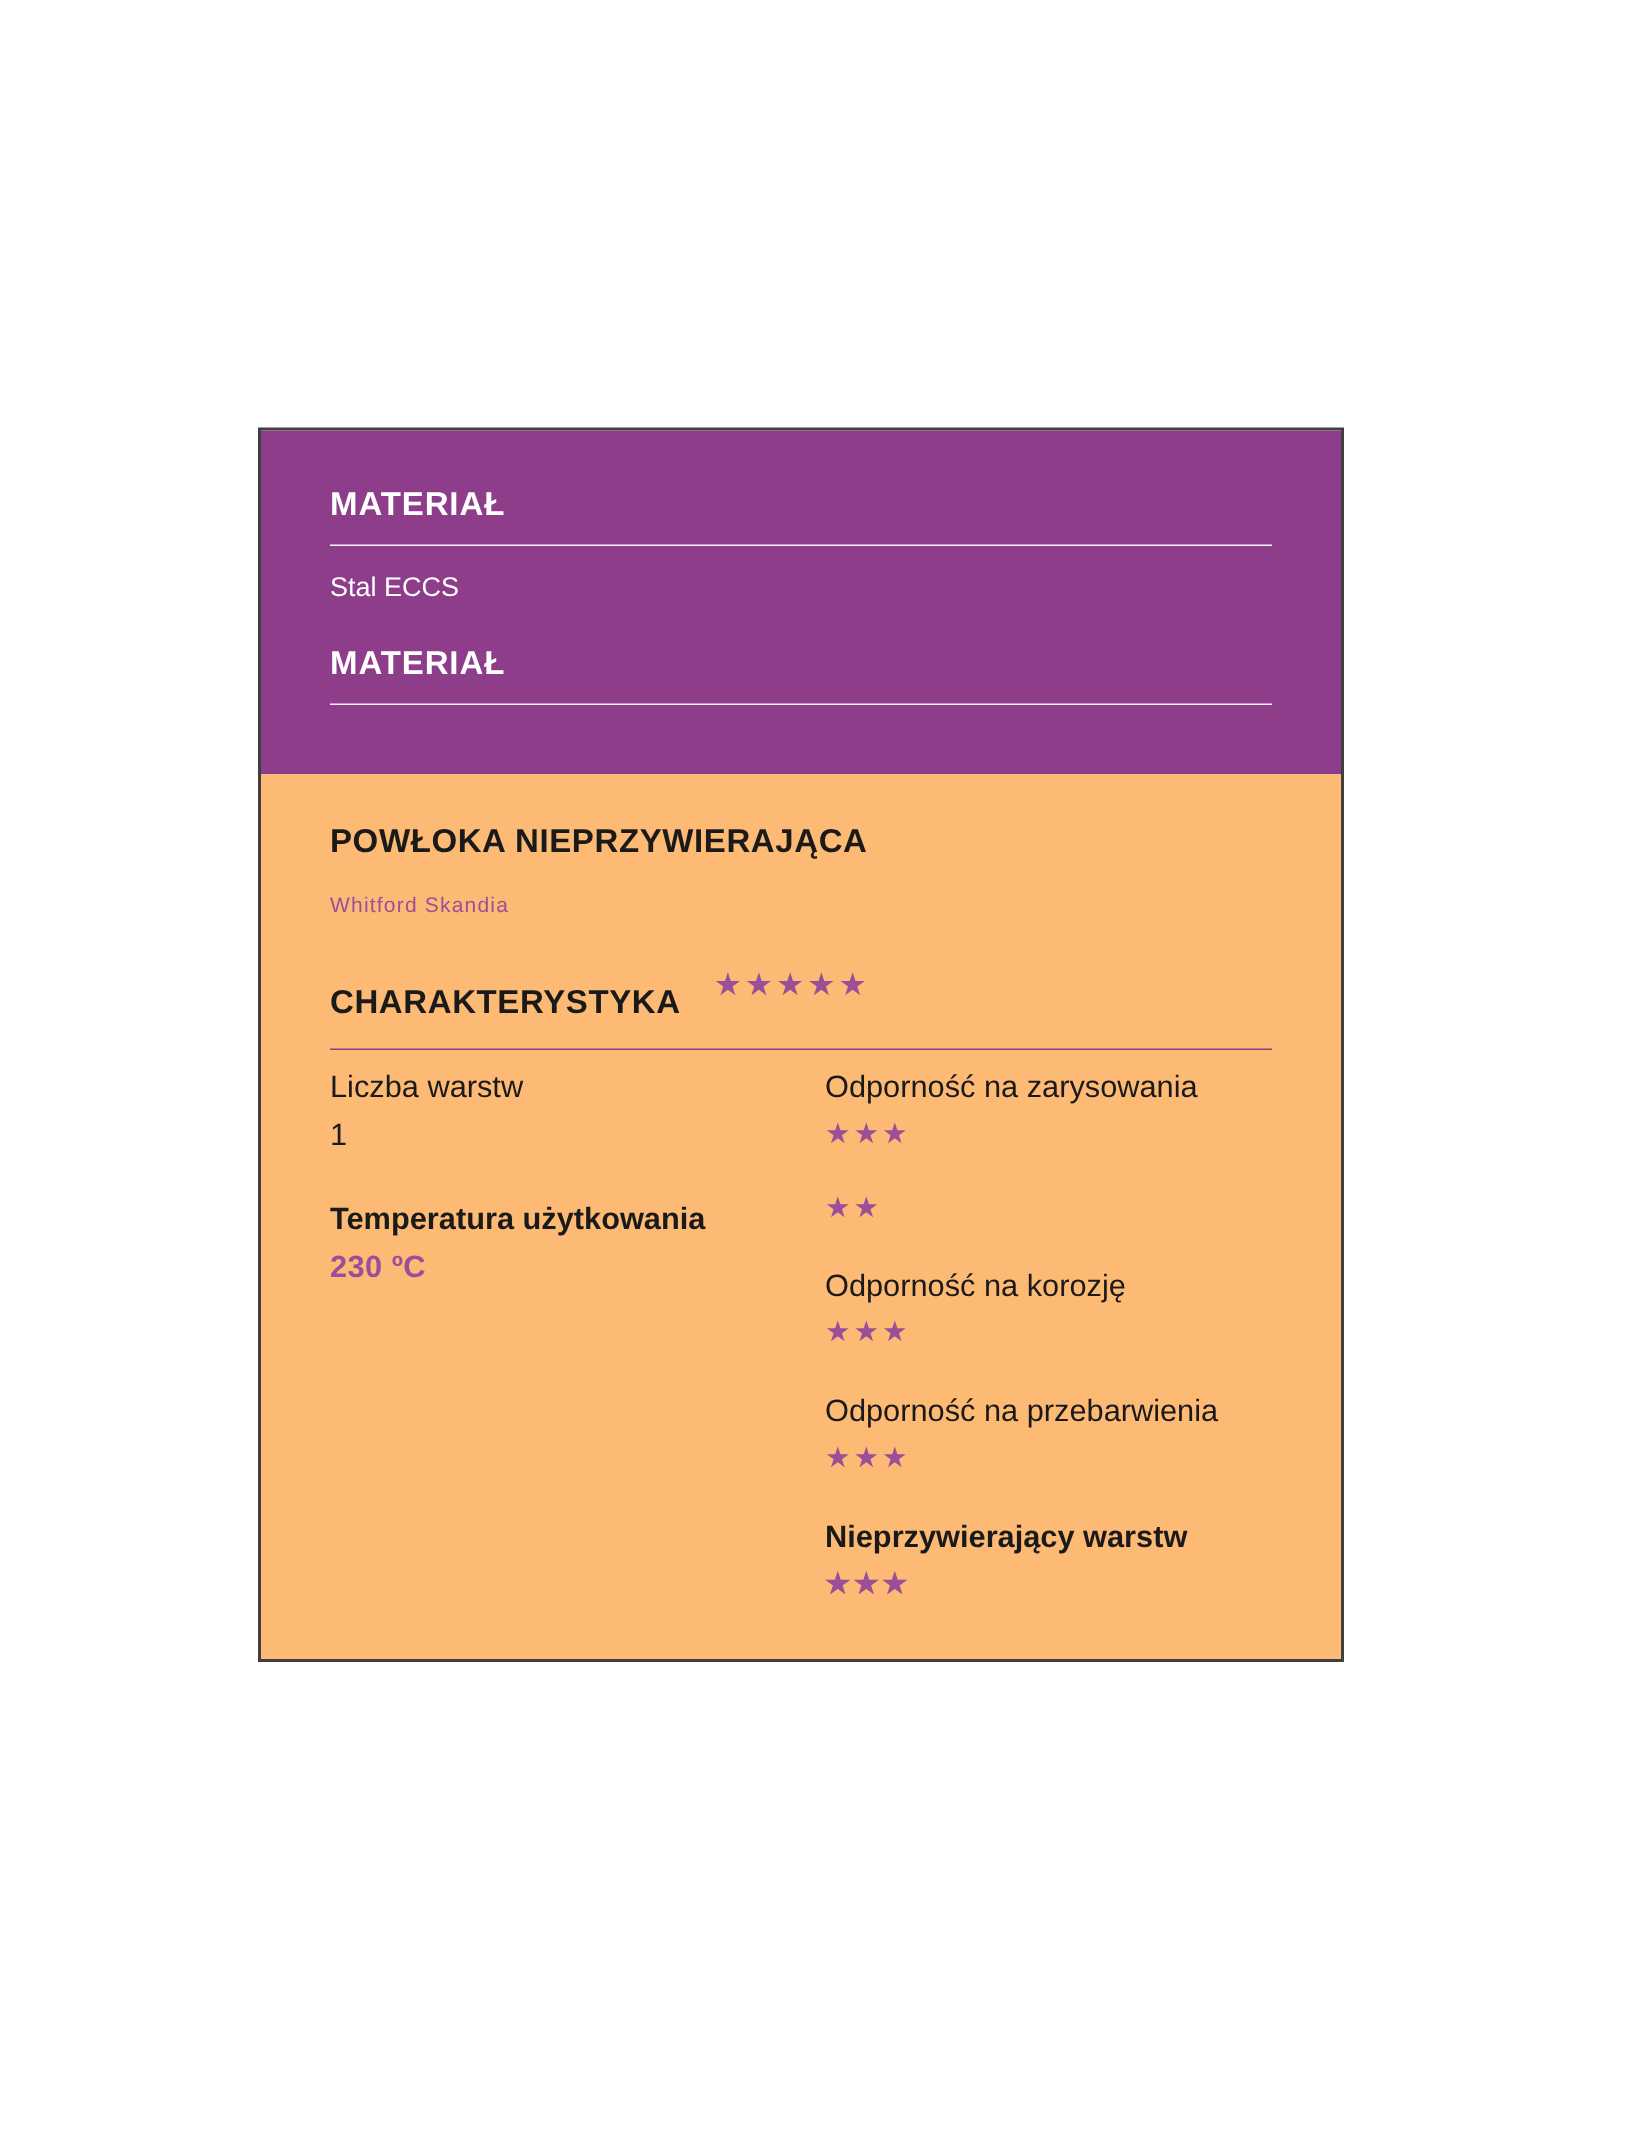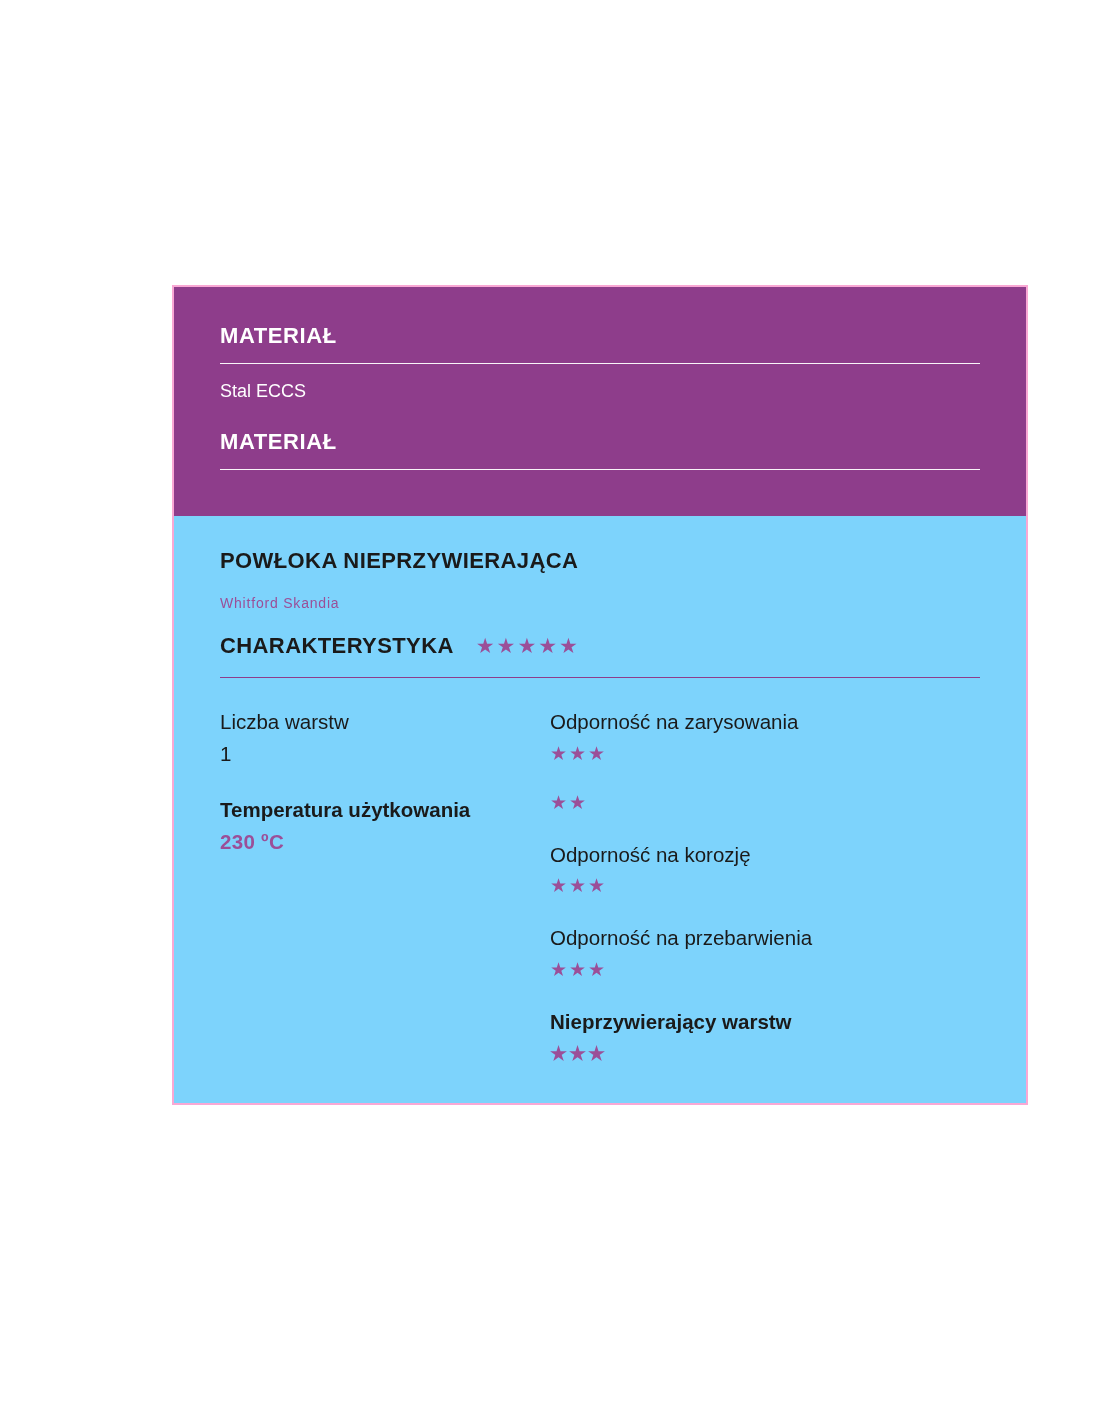--- a/index.html
+++ b/index.html
@@ -19,9 +19,9 @@
     position: absolute;
     left: 172px;
     top: 285px;
-    width: 856px;
+    width: 724px;
     box-sizing: border-box;
-    border: 2px solid #f9a8d4;
+    border: 2px solid #404040;
     background: #ffffff;
   }
 

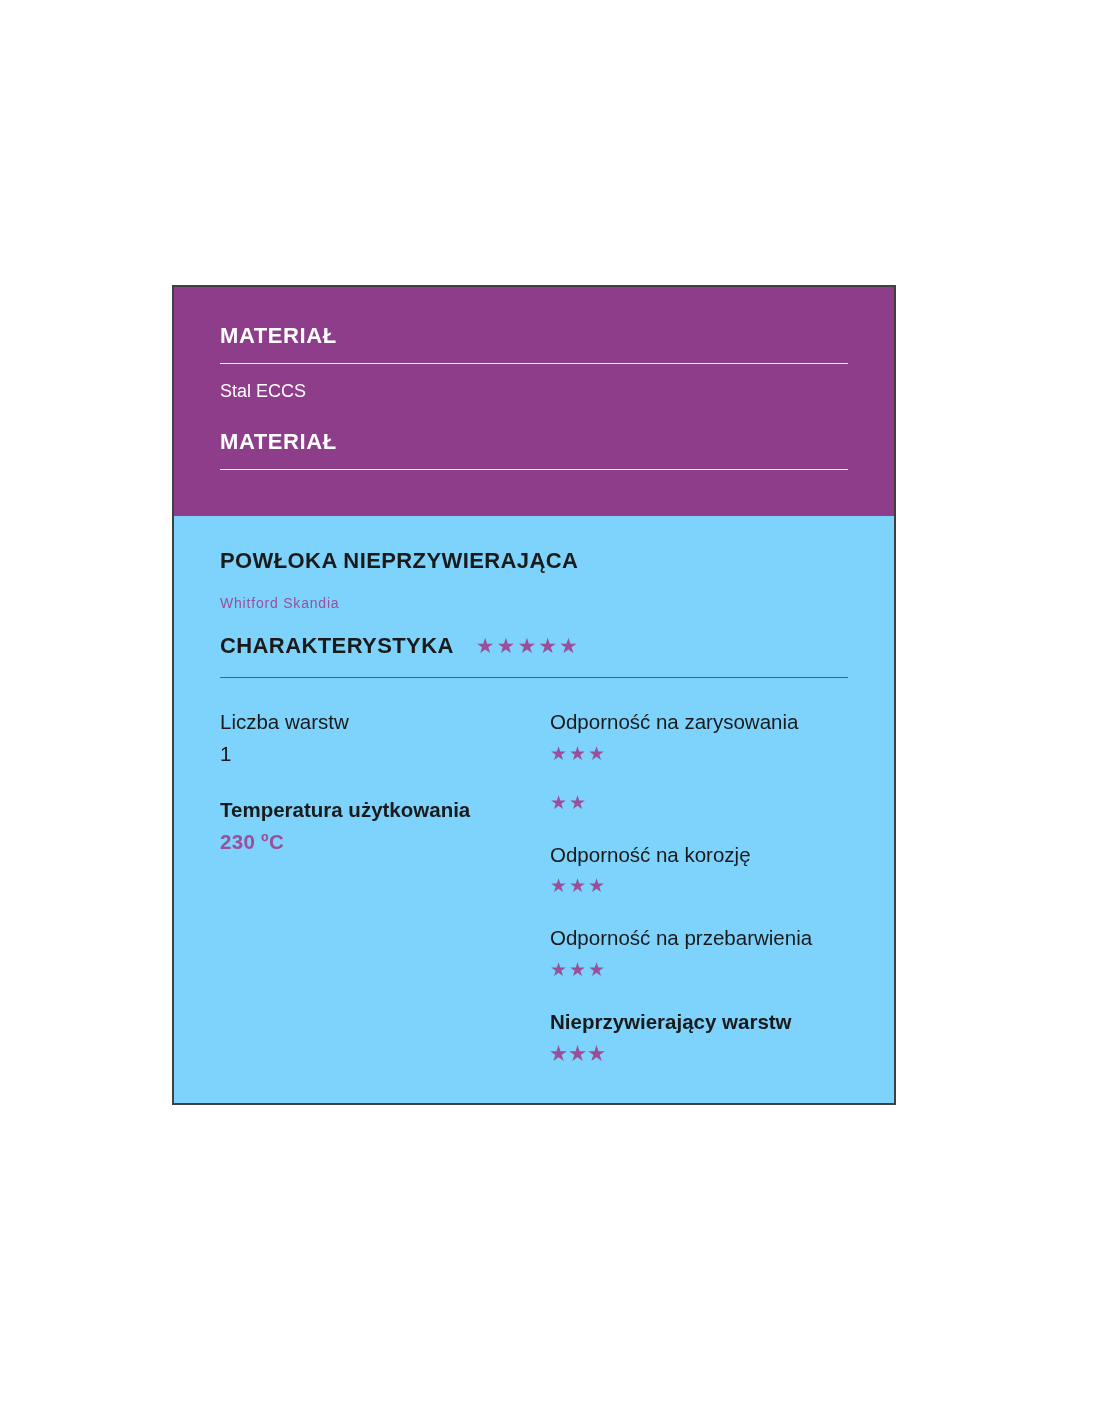--- a/index.html
+++ b/index.html
@@ -56,7 +56,7 @@
 
   
   .card-bottom {
-    background: #7dd3fc;
+    background: #fdba74;
     padding: 32px 46px 40px 46px;
   }
   .section-title {

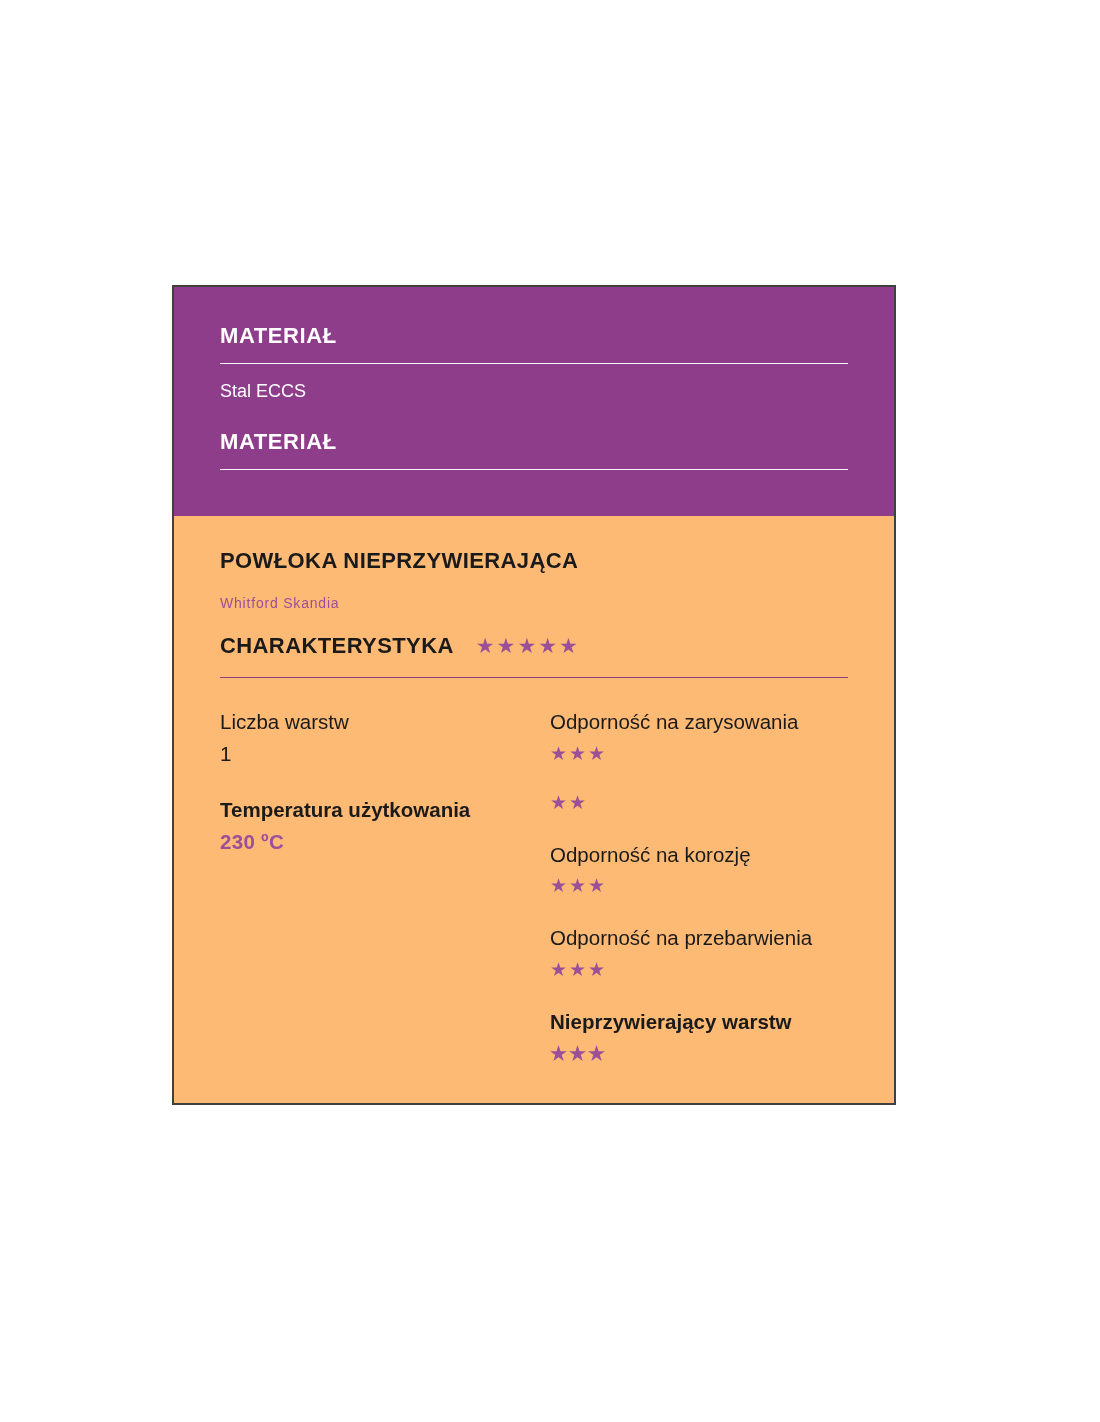--- a/index.html
+++ b/index.html
@@ -81,6 +81,7 @@
   }
   .charakterystyka-row .section-title {
     white-space: nowrap;
+    margin-top: 22px;
   }
   .stars {
     color: #9b4f98;

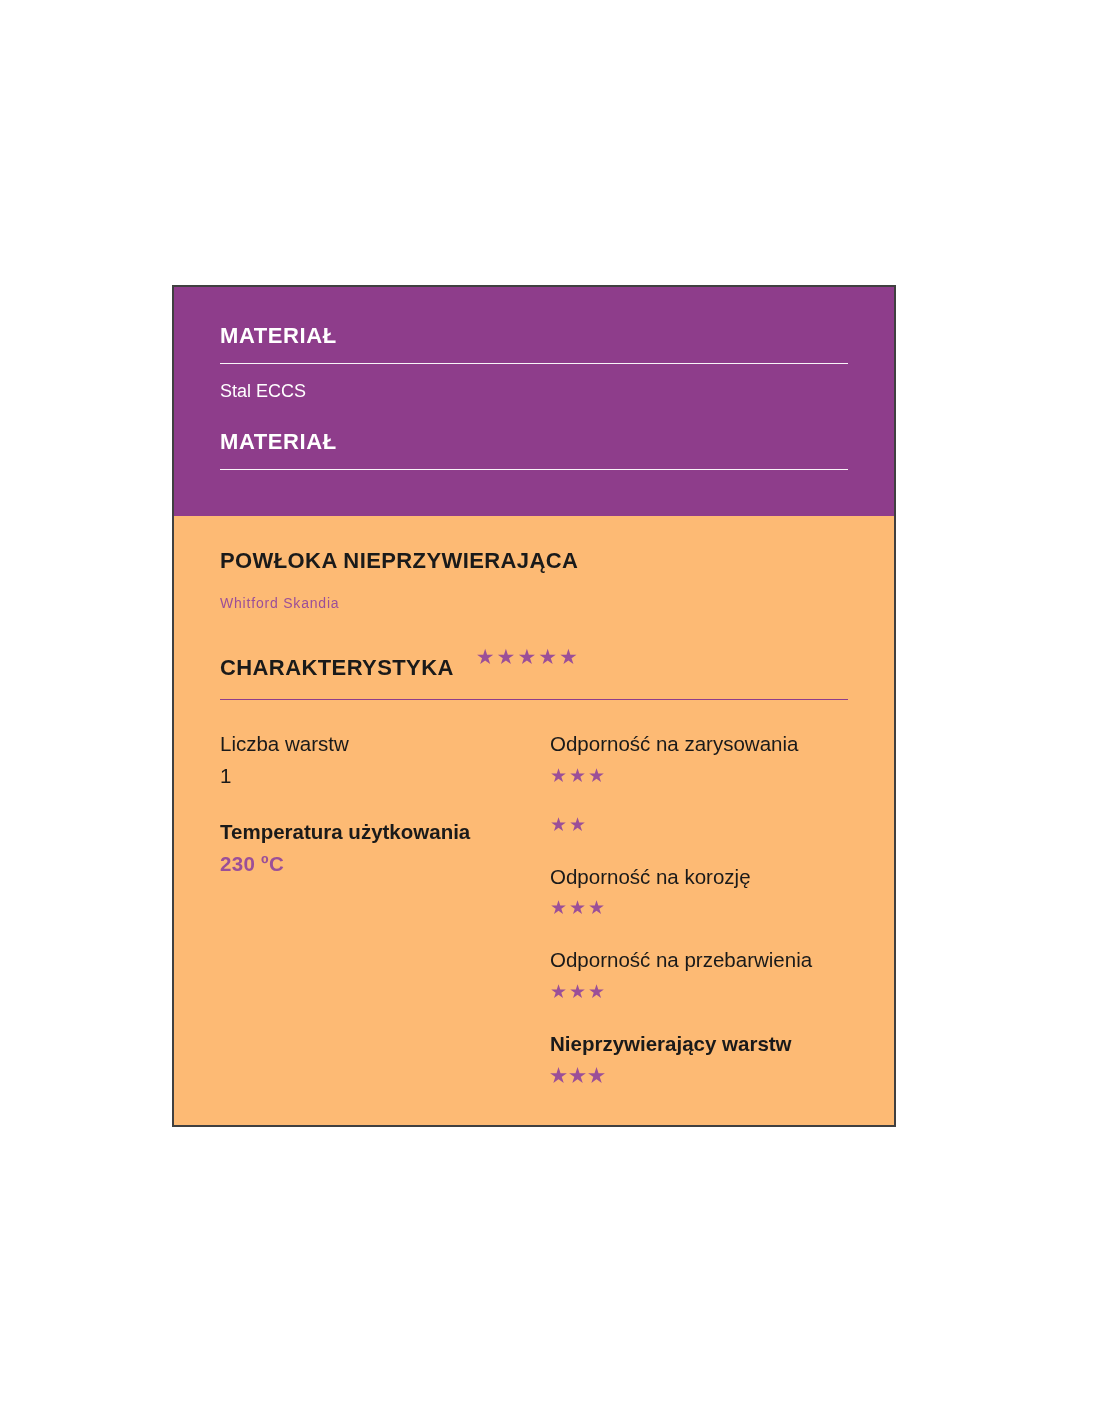--- a/index.html
+++ b/index.html
@@ -98,7 +98,7 @@
 
   .props {
     display: flex;
-    margin-top: 31px;
+    margin-top: 12px;
   }
   .col-left {
     width: 330px;

